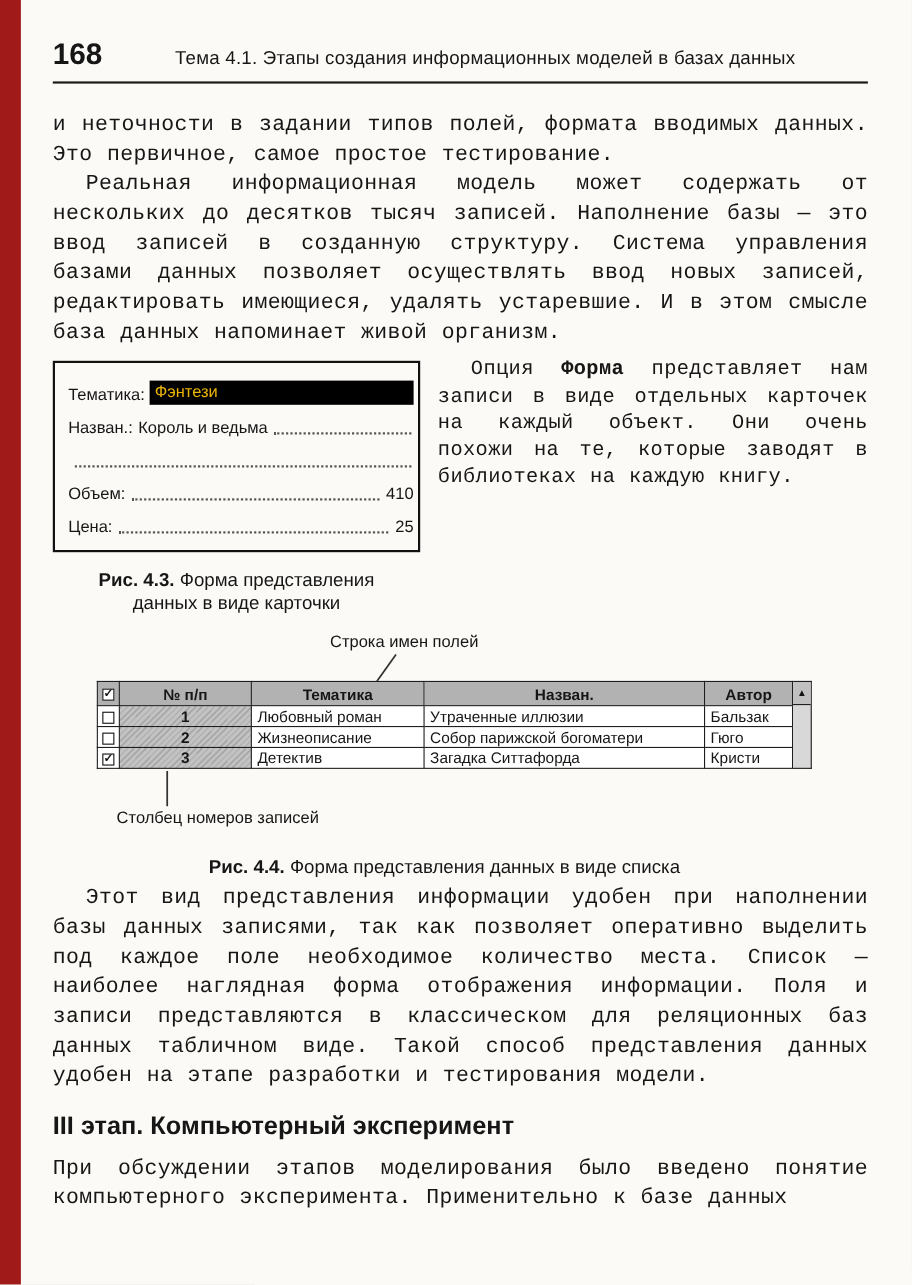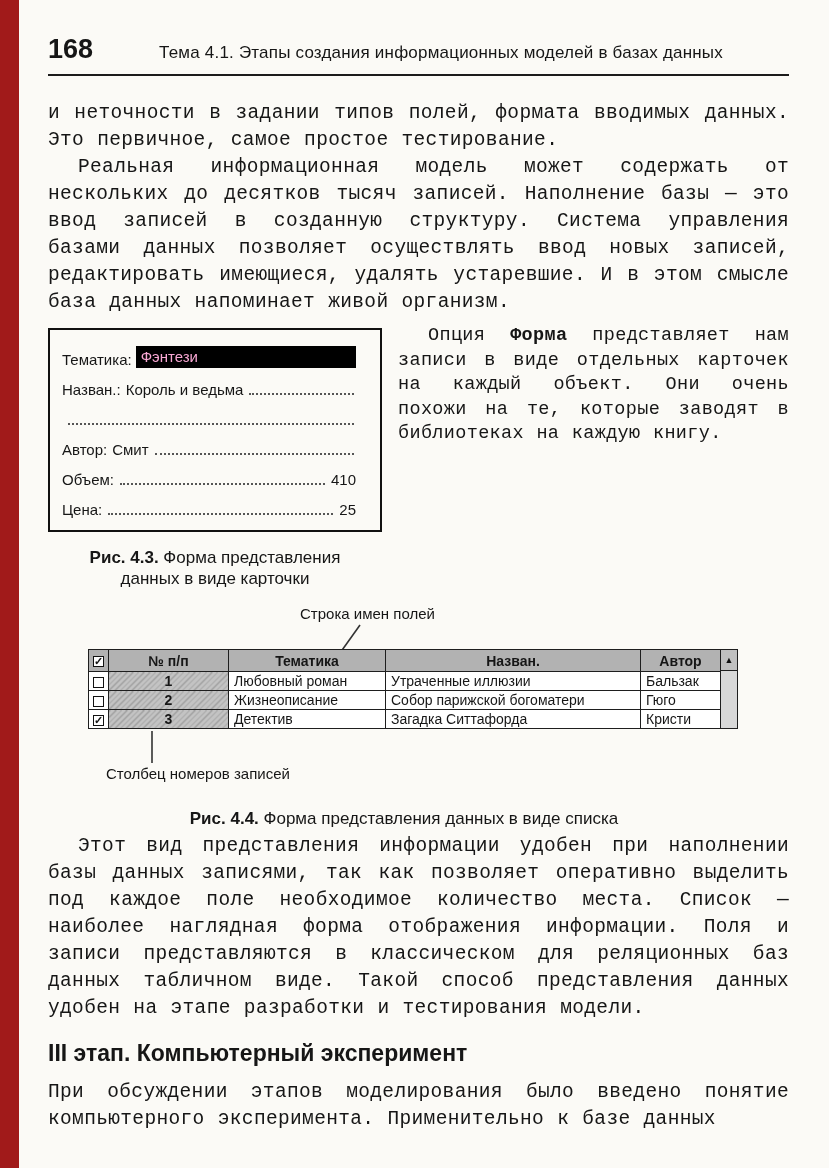--- a/index.html
+++ b/index.html
@@ -53,7 +53,7 @@
   .card {
     border: 2px solid #111;
     background: #fbfaf6;
-    padding: 16px 24px 10px 12px;
+    padding: 16px 4px 10px 12px;
   }
   .card-row {
     display: flex; align-items: flex-end;

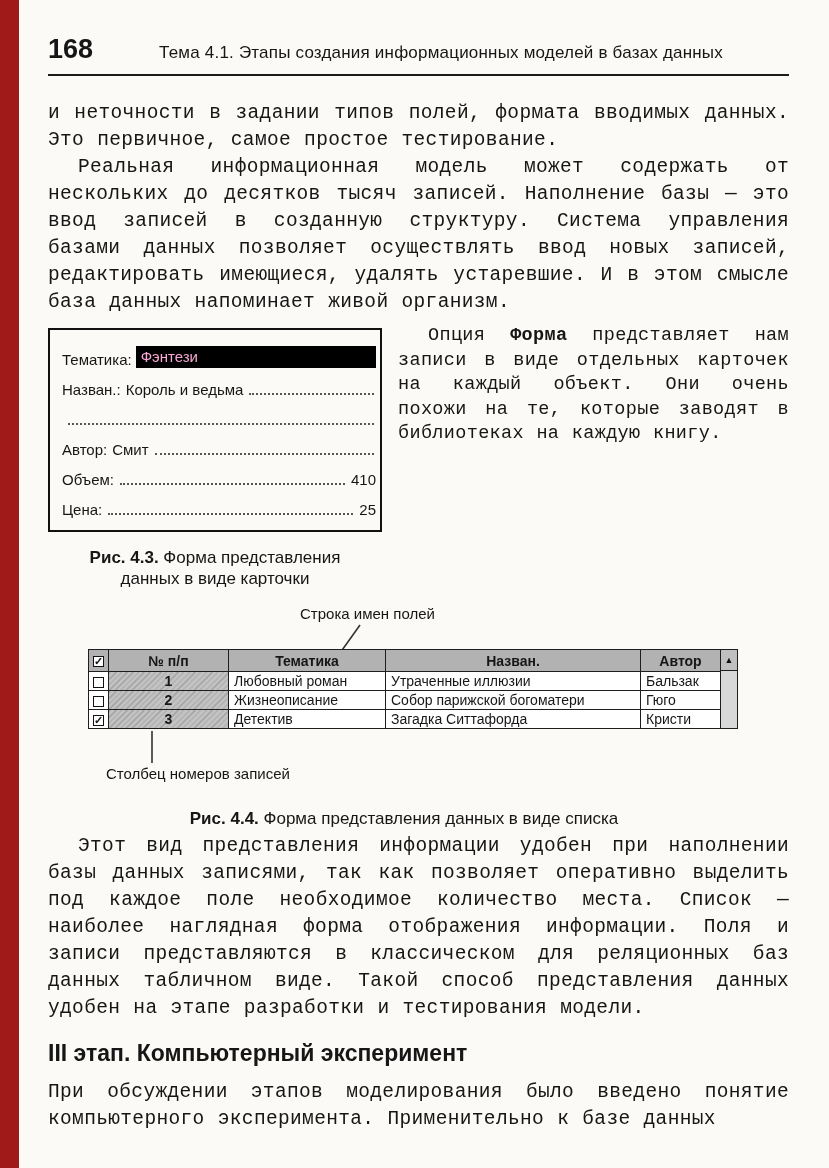--- a/index.html
+++ b/index.html
@@ -67,7 +67,7 @@
   .card-value { white-space: nowrap; margin-left: 5px; }
   .card-highlight {
     flex: 1; margin-left: 4px;
-    background: #000; color: #f9a8d4;
+    background: #000; color: #eab308;
     padding: 2px 5px 3px 5px;
     font-size: 15px;
   }

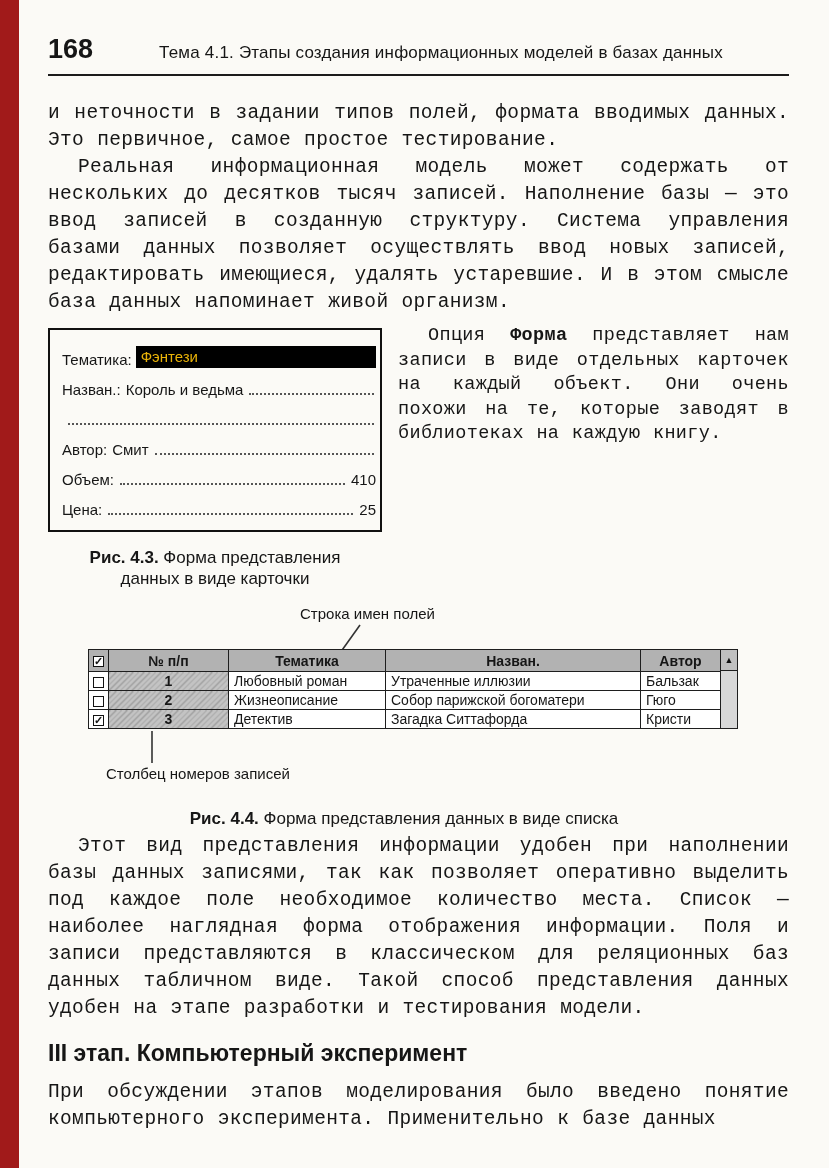--- a/index.html
+++ b/index.html
@@ -173,11 +173,6 @@
             <span class="dots"></span>
           </div>
           <div class="card-row">
-            <span class="dots"></span>
-          </div>
-          <div class="card-row">
-            <span class="card-label">Автор:</span>
-            <span class="card-value">Смит</span>
             <span class="dots"></span>
           </div>
           <div class="card-row">

